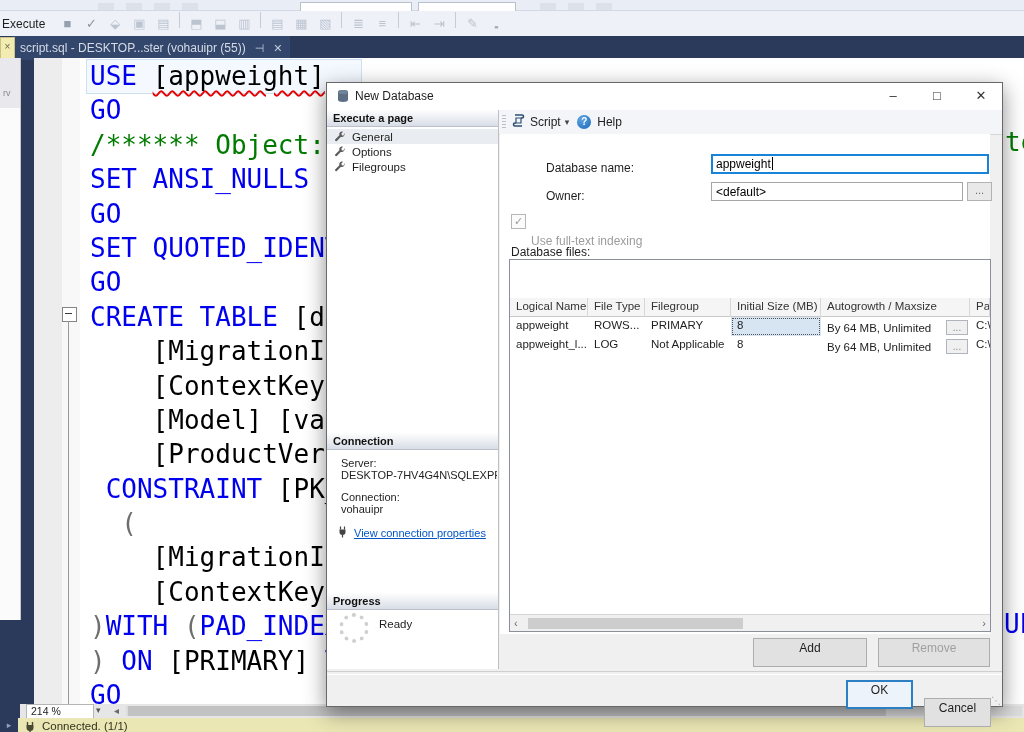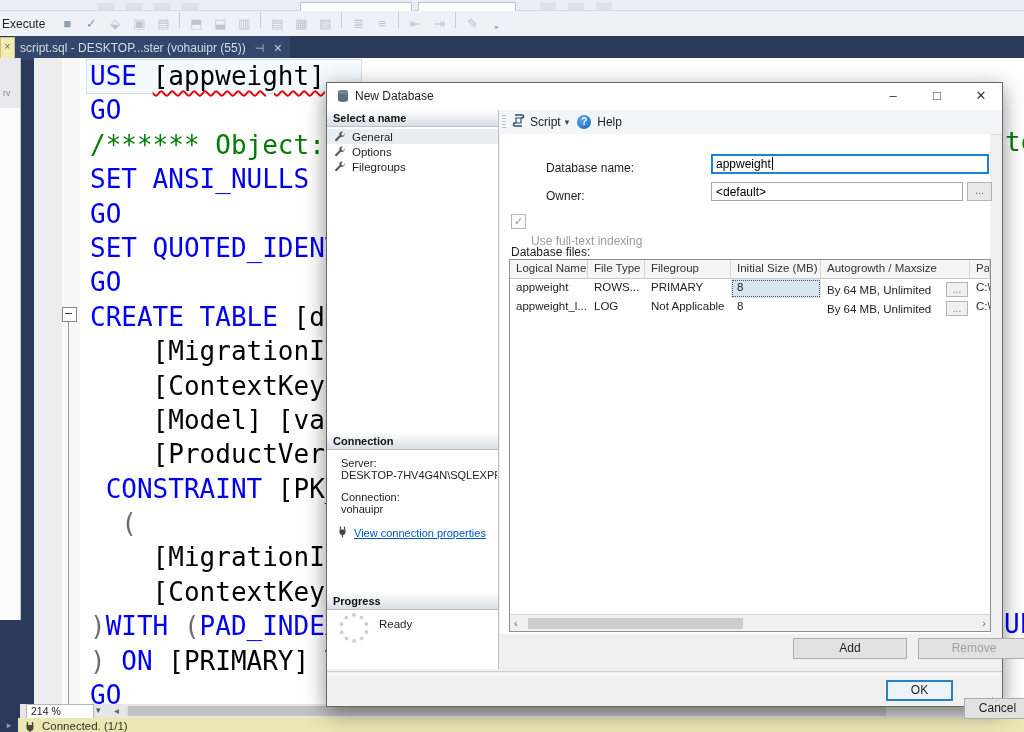--- a/index.html
+++ b/index.html
@@ -218,7 +218,7 @@
     </div>
 
     <div class="sidebar">
-      <div class="sec-hdr" style="top:0">Select a name</div>
+      <div class="sec-hdr" style="top:0">Execute a page</div>
       <div class="page-list">
           <div class="page-item sel">
             <span class="wrench"><svg width="12" height="12" viewBox="0 0 16 16">

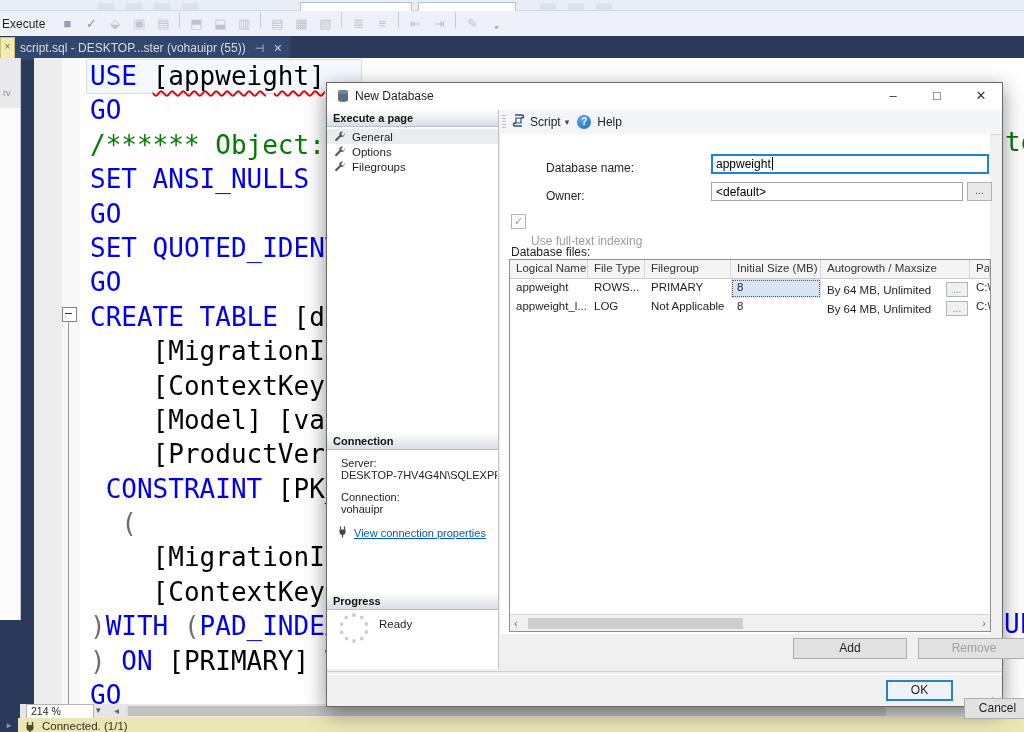--- a/index.html
+++ b/index.html
@@ -110,7 +110,7 @@
   .grid{position:absolute;left:9px;top:125px;width:482px;height:373px;border:1px solid #8a8f99;
     background:#fff;box-sizing:border-box;overflow:hidden;}
   .grow{display:grid;grid-template-columns:78px 57px 86px 90px 149px 1fr;}
-  .gh{height:18px;background:#f5f5f5;border-bottom:1px solid #c9c9c9;}
+  .gh{height:18px;background:#f5f5f5;border-bottom:1px solid #c9c9c9;margin-top:38px;}
   .gh .gc{border-right:1px solid #d8d8d8;font-size:11.5px;color:#333;}
   .gc{padding:2px 0 0 6px;box-sizing:border-box;height:19px;font-size:11.5px;color:#1e1e1e;white-space:nowrap;overflow:hidden;}
   .gc.sel-cell{background:#d7e5f2;outline:1px dotted #555;outline-offset:-2px;}

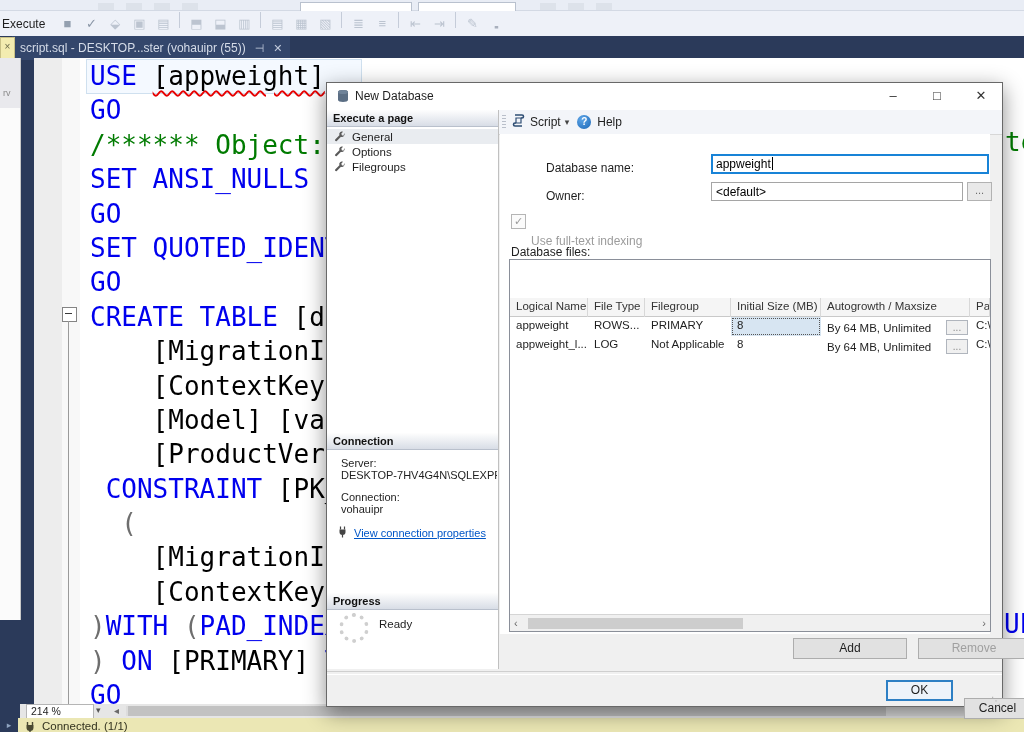--- a/index.html
+++ b/index.html
@@ -121,8 +121,8 @@
   .g-arrow{position:absolute;top:2px;font-size:11px;color:#6a6a6a;}
   .g-thumb{position:absolute;left:18px;top:3px;width:215px;height:11px;background:#cdcdcd;}
 
-  .btn{position:absolute;height:21px;background:#e1e1e1;border:1px solid #adadad;font-size:12px;color:#1e1e1e;
-    text-align:center;line-height:19px;box-sizing:border-box;margin-left:40px;}
+  .btn{position:absolute;height:29px;background:#e1e1e1;border:1px solid #adadad;font-size:12px;color:#1e1e1e;
+    text-align:center;line-height:19px;box-sizing:border-box;}
   .btn.disabled{color:#a0a0a0;}
   .btn.default{border:2px solid #2d7fc4;background:#edf3fa;line-height:17px;}
   .divider{position:absolute;left:0;top:588px;width:100%;height:2px;border-top:1px solid #cfcfcf;border-bottom:1px solid #fff;}

